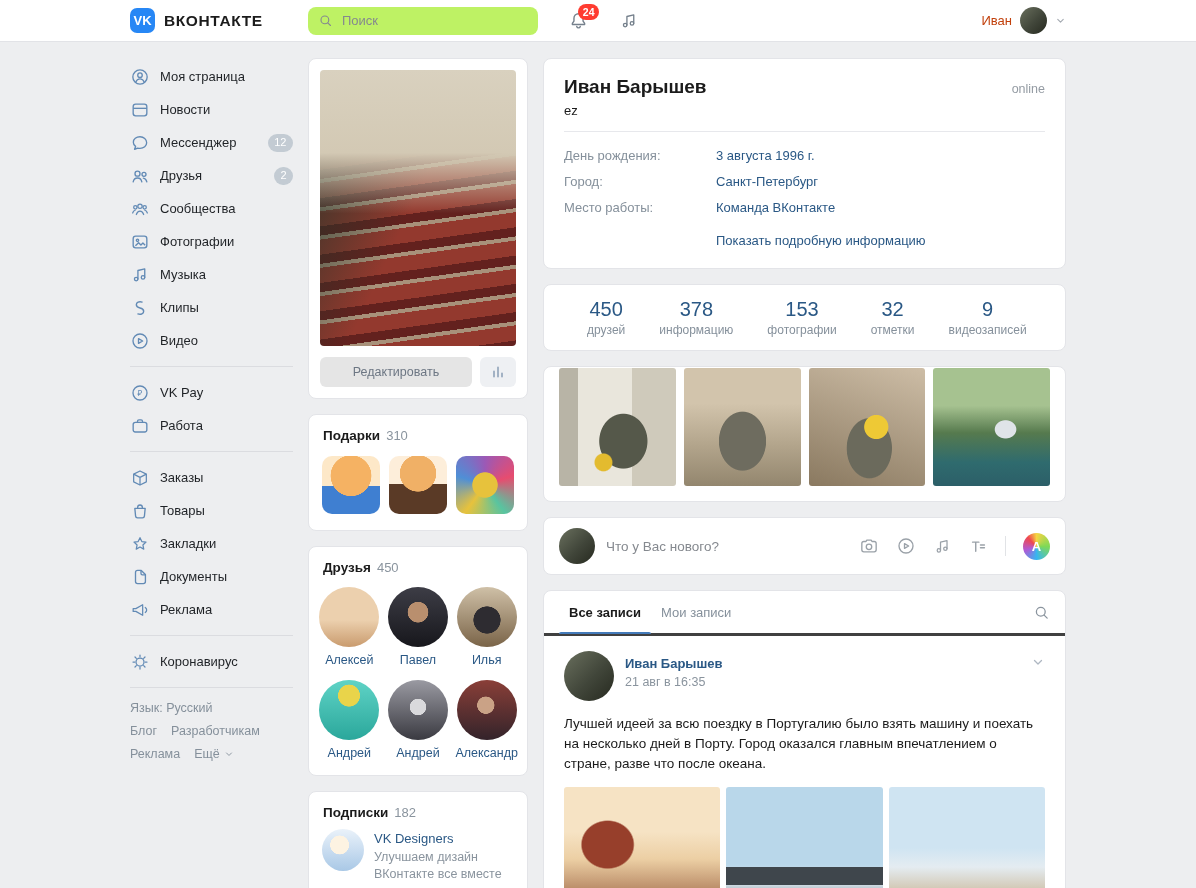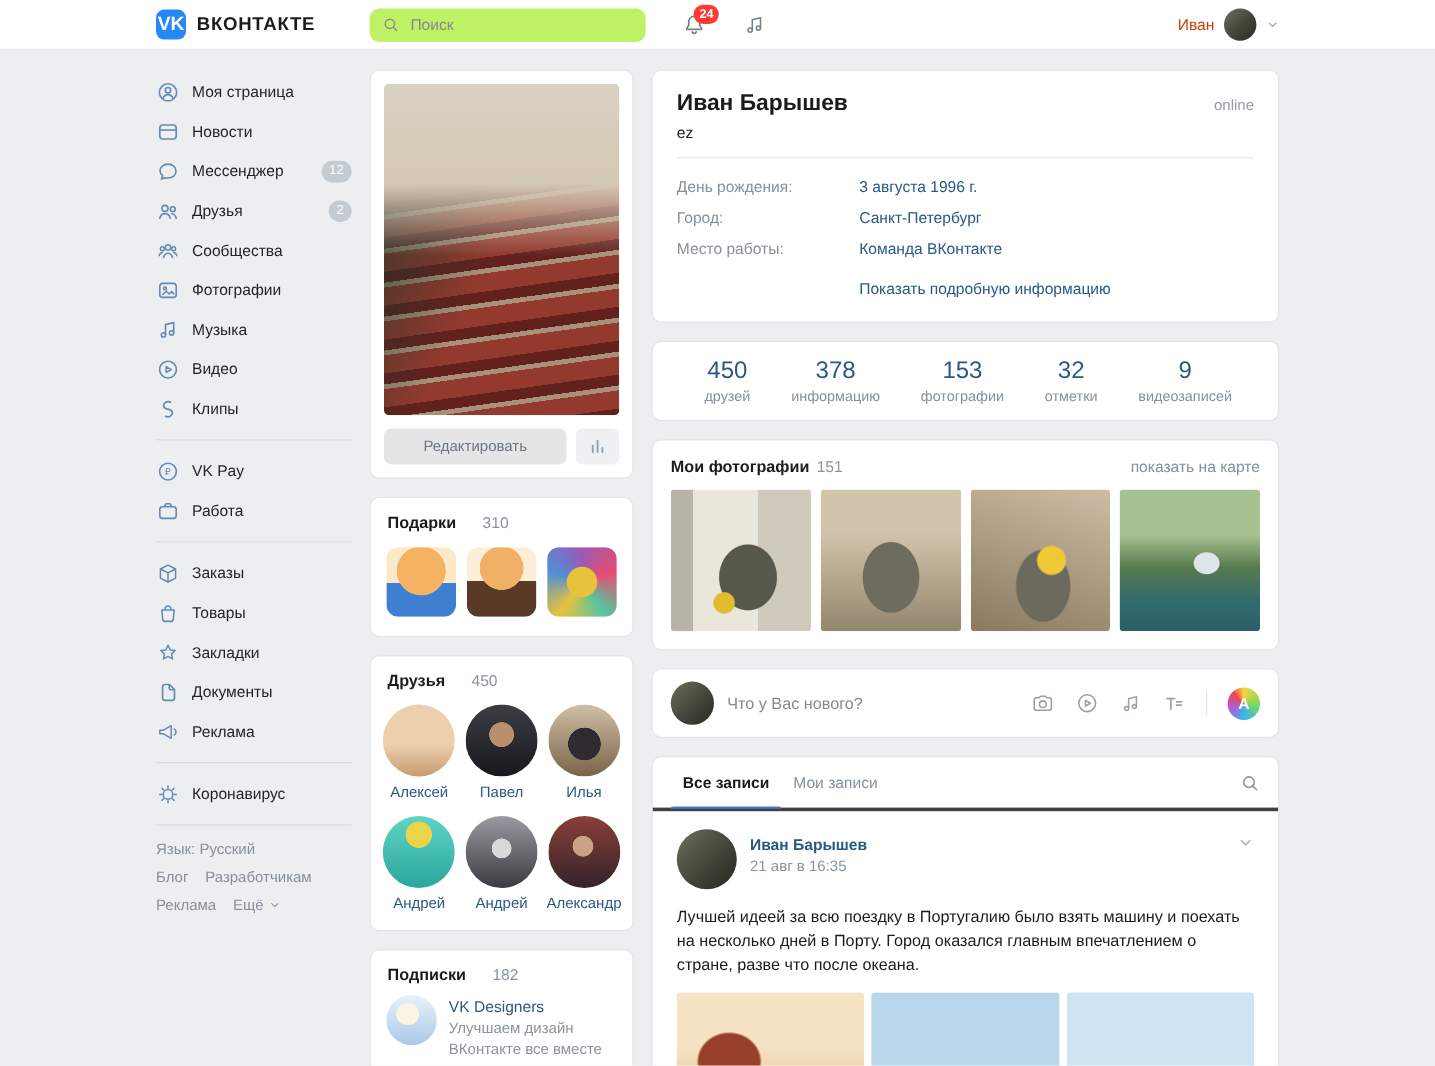--- a/index.html
+++ b/index.html
@@ -16,7 +16,7 @@
   .topbar-inner { width:936px; margin:0 auto; height:100%; display:flex; align-items:center; }
   .logo-wrap { width:178px; display:flex; align-items:center; gap:9px; }
   .logo-badge { width:25px; height:25px; border-radius:7px; background:#2787f5; color:#fff;
-    display:flex; align-items:center; justify-content:center; font-weight:bold; font-size:16px; }
+    display:flex; align-items:center; justify-content:center; font-weight:bold; font-size:13px; }
   .logo-text { font-weight:bold; font-size:15.5px; letter-spacing:.6px; color:#1b1b1b; }
   .search { width:230px; height:28px; background:#bef264; border-radius:8px;
     display:flex; align-items:center; gap:7px; padding:0 10px; color:#85898f; }

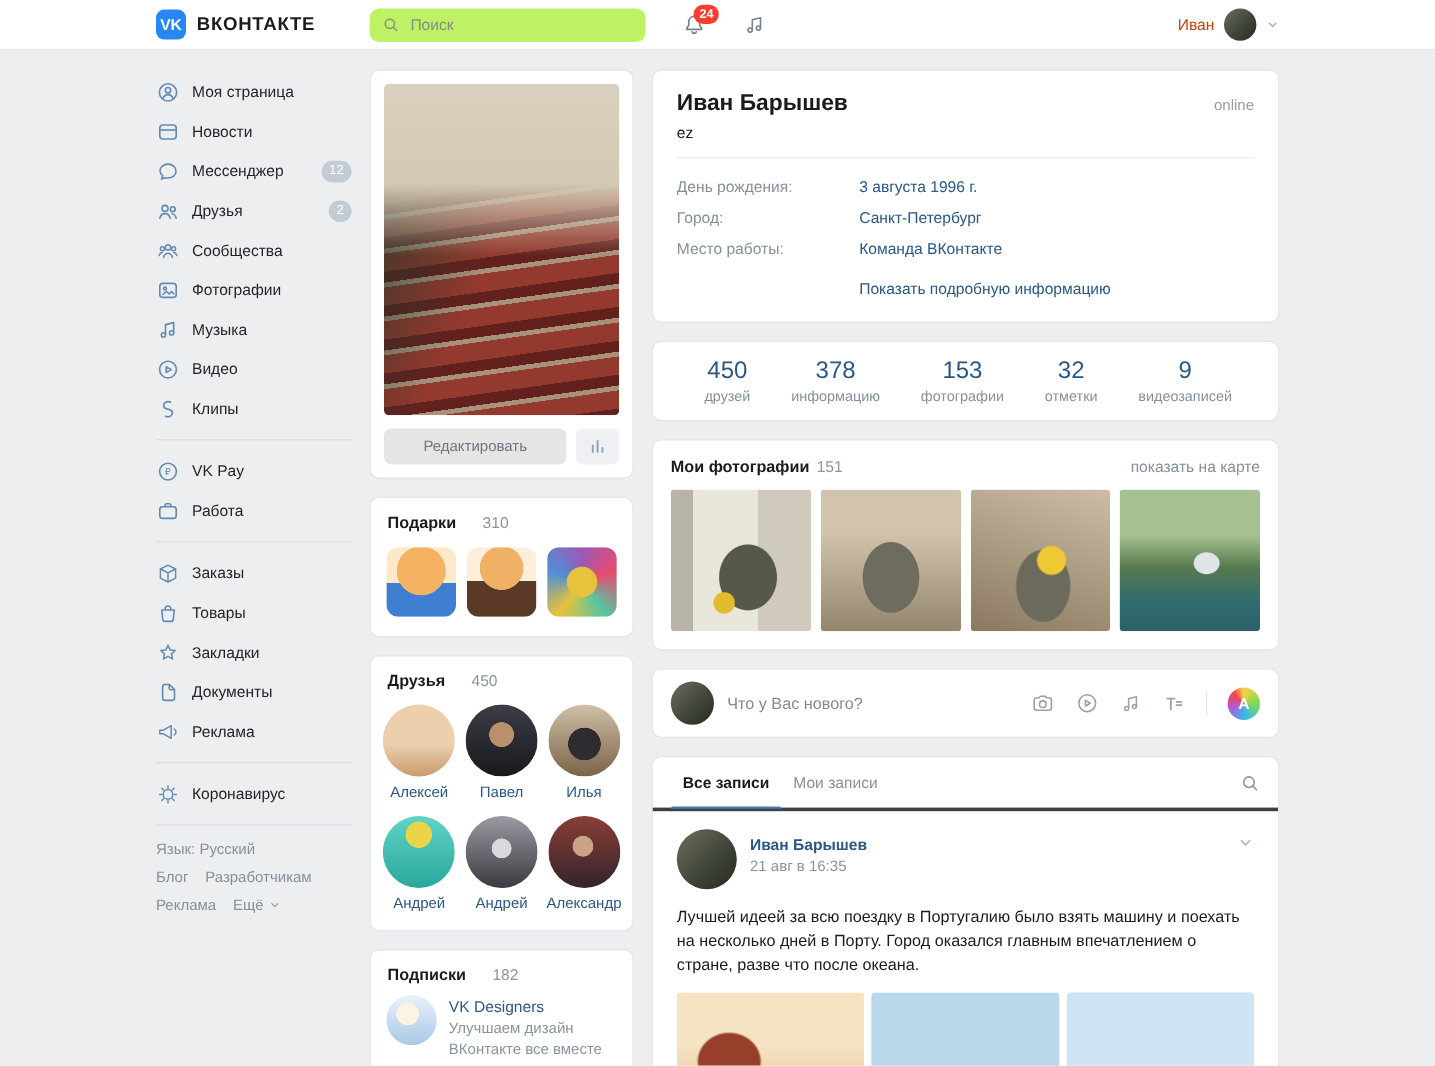--- a/index.html
+++ b/index.html
@@ -282,20 +282,20 @@
     </div>
     <div class="side-item">
       <span class="sicon">
+          <svg width="20" height="20" viewBox="0 0 24 24" fill="none" stroke="currentColor" stroke-width="1.7" stroke-linecap="round">
+            <path d="M14.5 4.9c-3.6-1.4-6.9.6-6.9 3.3 0 2.4 2 3.3 4.4 3.8 2.3.5 4.4 1.4 4.4 3.8 0 2.7-3.3 4.7-6.9 3.3"></path>
+          </svg>
+        </span>
+      <span class="slabel">Клипы</span>
+    </div>
+    <div class="side-item">
+      <span class="sicon">
           <svg width="20" height="20" viewBox="0 0 24 24" fill="none" stroke="currentColor" stroke-width="1.6" stroke-linejoin="round">
             <circle cx="12" cy="12" r="8.4"></circle>
             <path d="M10.2 9.2l5 2.8-5 2.8z"></path>
           </svg>
         </span>
       <span class="slabel">Видео</span>
-    </div>
-    <div class="side-item">
-      <span class="sicon">
-          <svg width="20" height="20" viewBox="0 0 24 24" fill="none" stroke="currentColor" stroke-width="1.7" stroke-linecap="round">
-            <path d="M14.5 4.9c-3.6-1.4-6.9.6-6.9 3.3 0 2.4 2 3.3 4.4 3.8 2.3.5 4.4 1.4 4.4 3.8 0 2.7-3.3 4.7-6.9 3.3"></path>
-          </svg>
-        </span>
-      <span class="slabel">Клипы</span>
     </div>
 
     <div class="sdivider"></div>

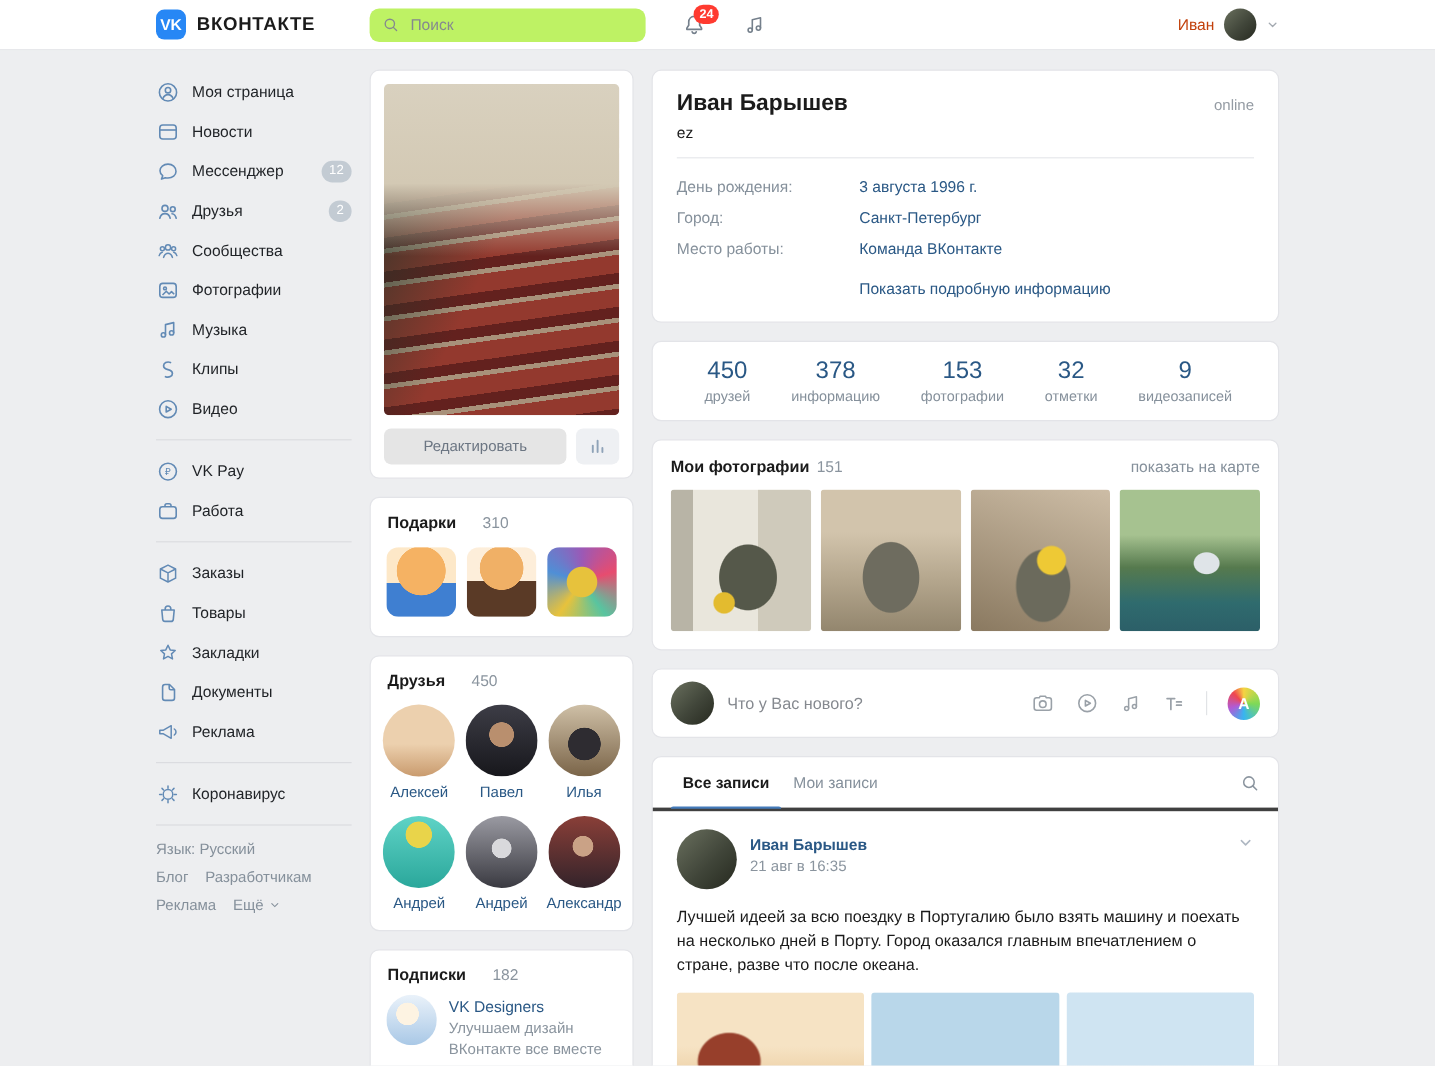--- a/index.html
+++ b/index.html
@@ -523,11 +523,6 @@
     </div>
 
     <div class="card">
-      <div class="photos-head">
-        <span class="section-title">Мои фотографии</span>
-        <span class="section-count">151</span>
-        <span class="map-link">показать на карте</span>
-      </div>
       <div class="photos-row">
         <div class="photo ph1"></div>
         <div class="photo ph2"></div>

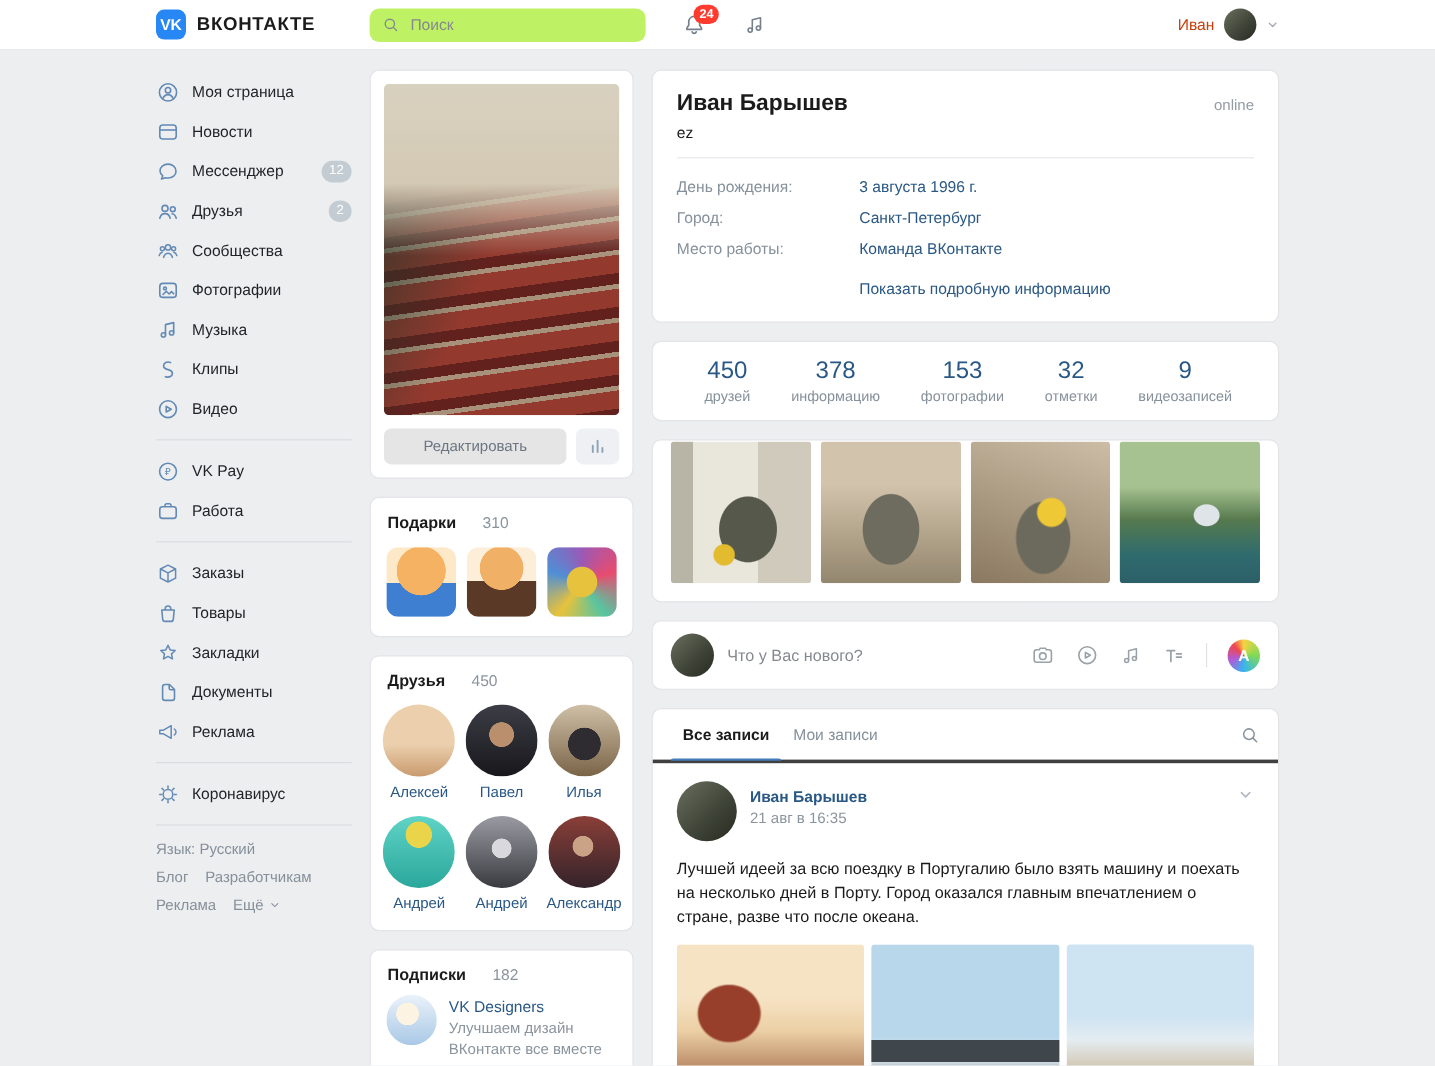--- a/index.html
+++ b/index.html
@@ -65,7 +65,7 @@
     color:#6c7683; font:inherit; font-size:12.5px; cursor:pointer; }
   .stats-btn { width:36px; height:30px; background:#eef0f3; border:none; border-radius:6px;
     color:#8fa3b8; display:flex; align-items:center; justify-content:center; cursor:pointer; }
-  .section-head { padding:13px 14px 9px; display:flex; align-items:baseline; gap:22px; }
+  .section-head { padding:13px 14px 9px; display:flex; align-items:baseline; gap:6px; }
   .section-title { font-weight:bold; font-size:13.5px; color:#1b1b1b; cursor:pointer; }
   .section-count { color:#8a949e; font-size:13px; }
   .gifts-row { display:flex; justify-content:space-between; padding:4px 13px 16px; }

